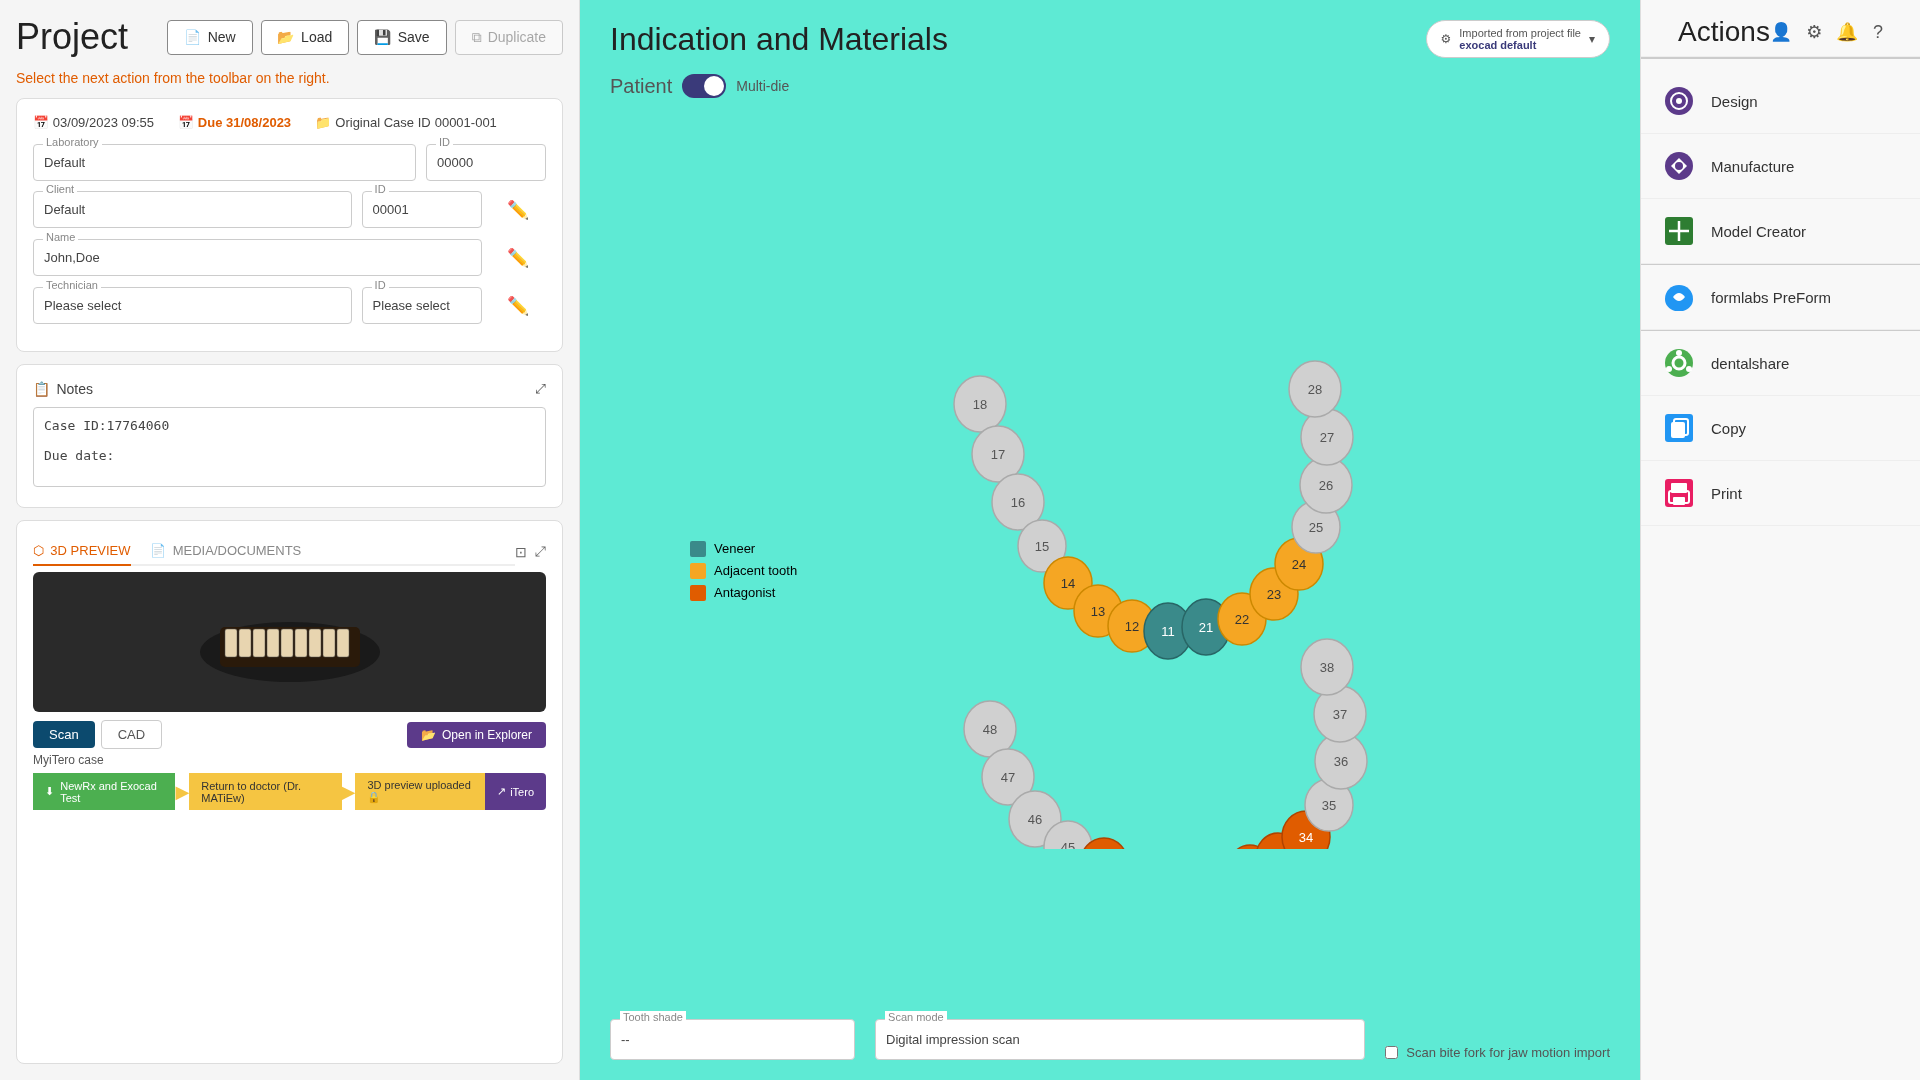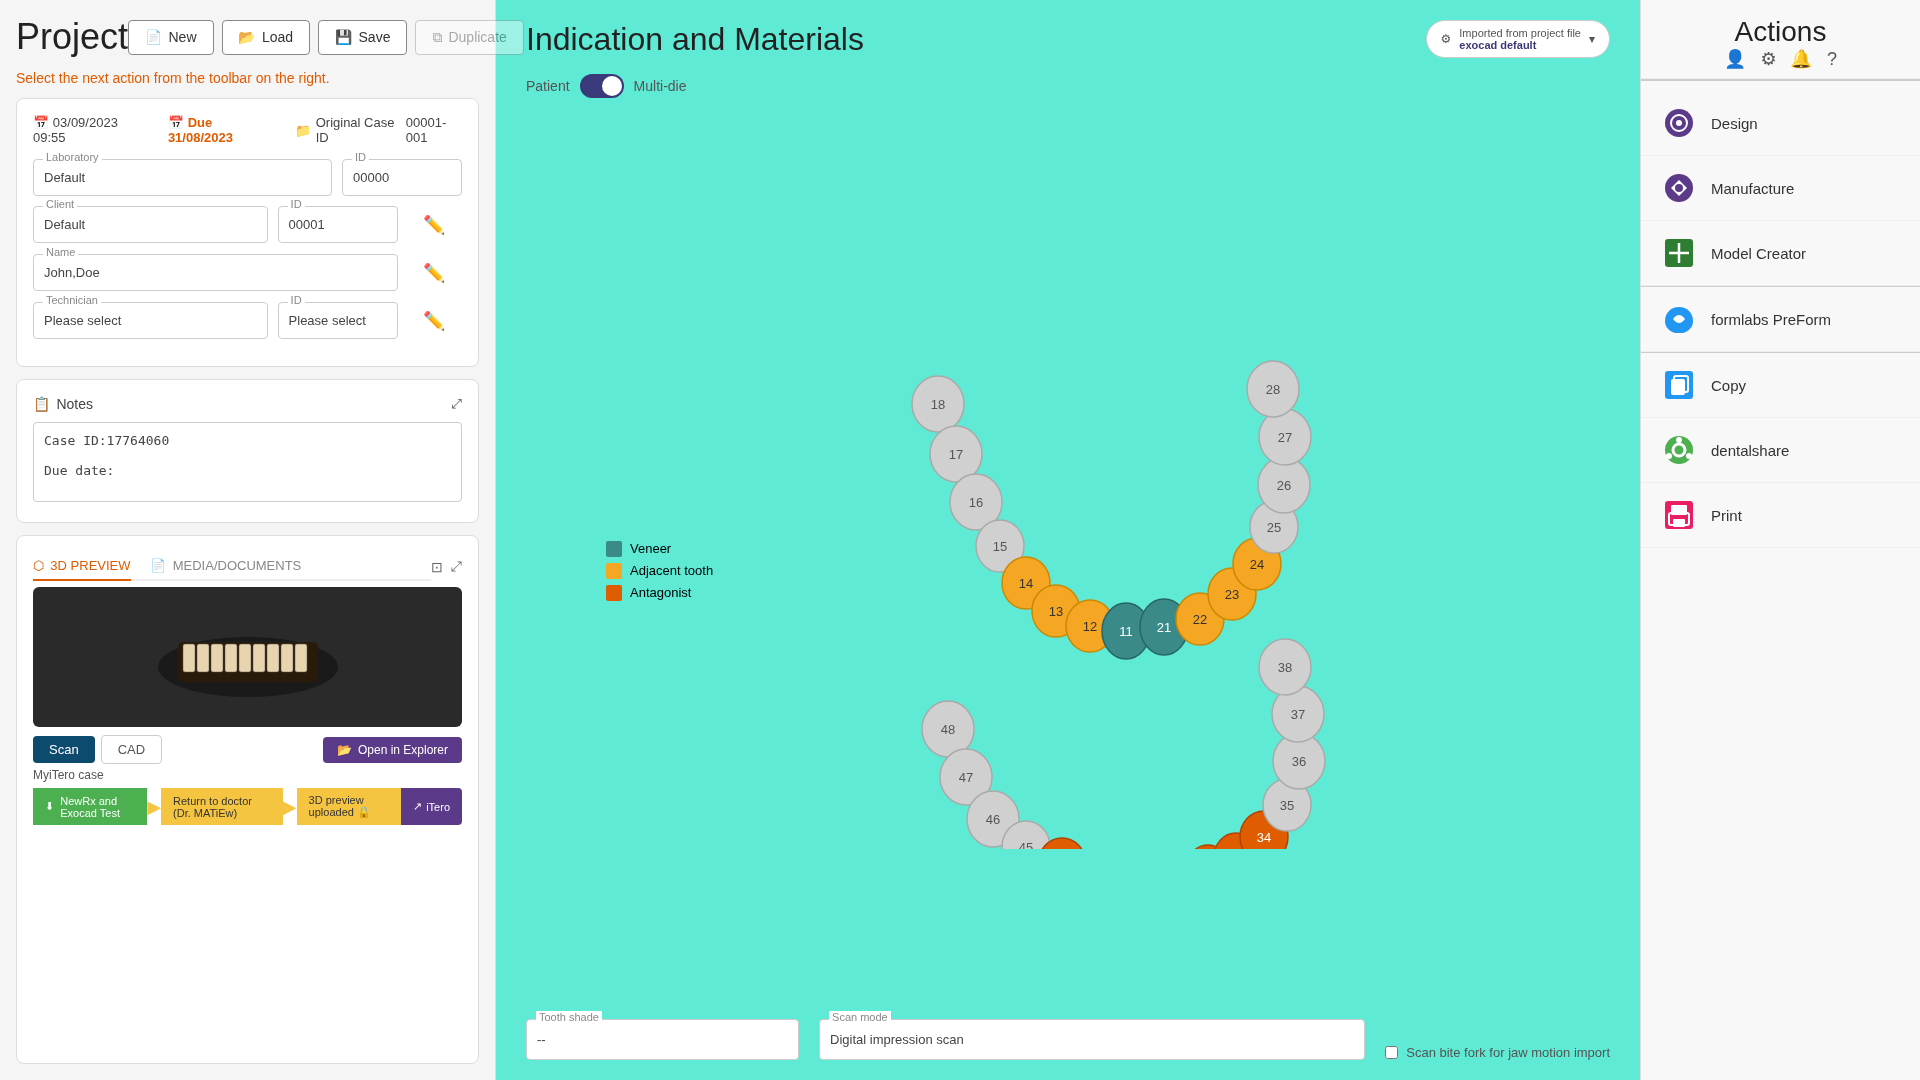--- a/index.html
+++ b/index.html
@@ -8,7 +8,7 @@
     .main-layout { display: flex; flex: 1; height: 1080px; }
 
     
-    .left-panel { width: 496px; background: #f5f5f5; padding: 16px; display: flex; flex-direction: column; gap: 12px; border-right: 1px solid #ddd; }
+    .left-panel { width: 580px; background: #f5f5f5; padding: 16px; display: flex; flex-direction: column; gap: 12px; border-right: 1px solid #ddd; }
 
     .left-header { display: flex; align-items: center; justify-content: space-between; }
     .project-title { font-size: 36px; font-weight: 300; color: #222; }

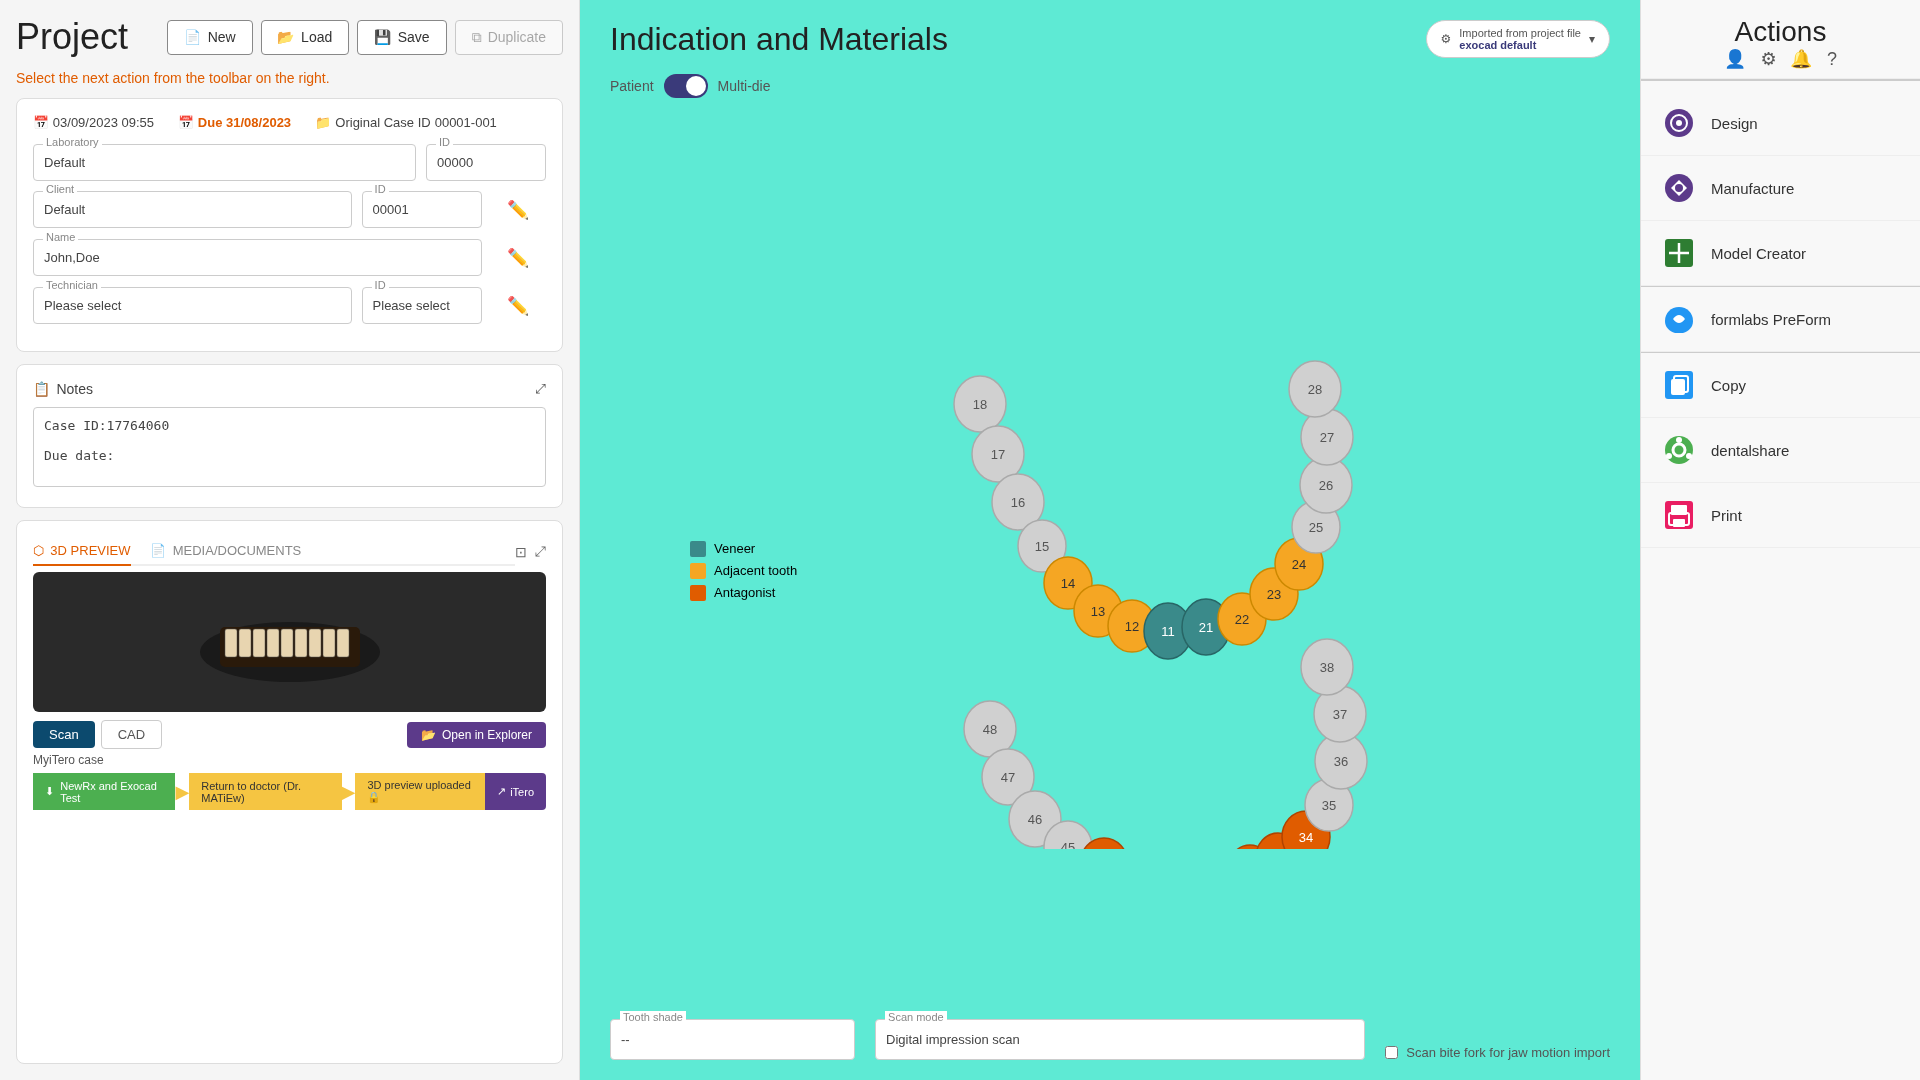--- a/index.html
+++ b/index.html
@@ -91,7 +91,7 @@
     
     .right-panel { width: 280px; background: #f8f8f8; border-left: 1px solid #ddd; display: flex; flex-direction: column; }
 
-    .right-header { background: #f8f8f8; padding: 16px 20px 8px; display: flex; align-items: center; justify-content: center; border-bottom: 1px solid #eee; flex-direction: column; }
+    .right-header { background: #f8f8f8; padding: 16px 20px 8px; display: flex; align-items: center; justify-content: center; border-bottom: 1px solid #eee; }
     .actions-title { font-size: 28px; font-weight: 300; color: #222; }
     .header-icons { display: flex; gap: 14px; align-items: center; }
     .header-icon { font-size: 18px; color: #555; cursor: pointer; }

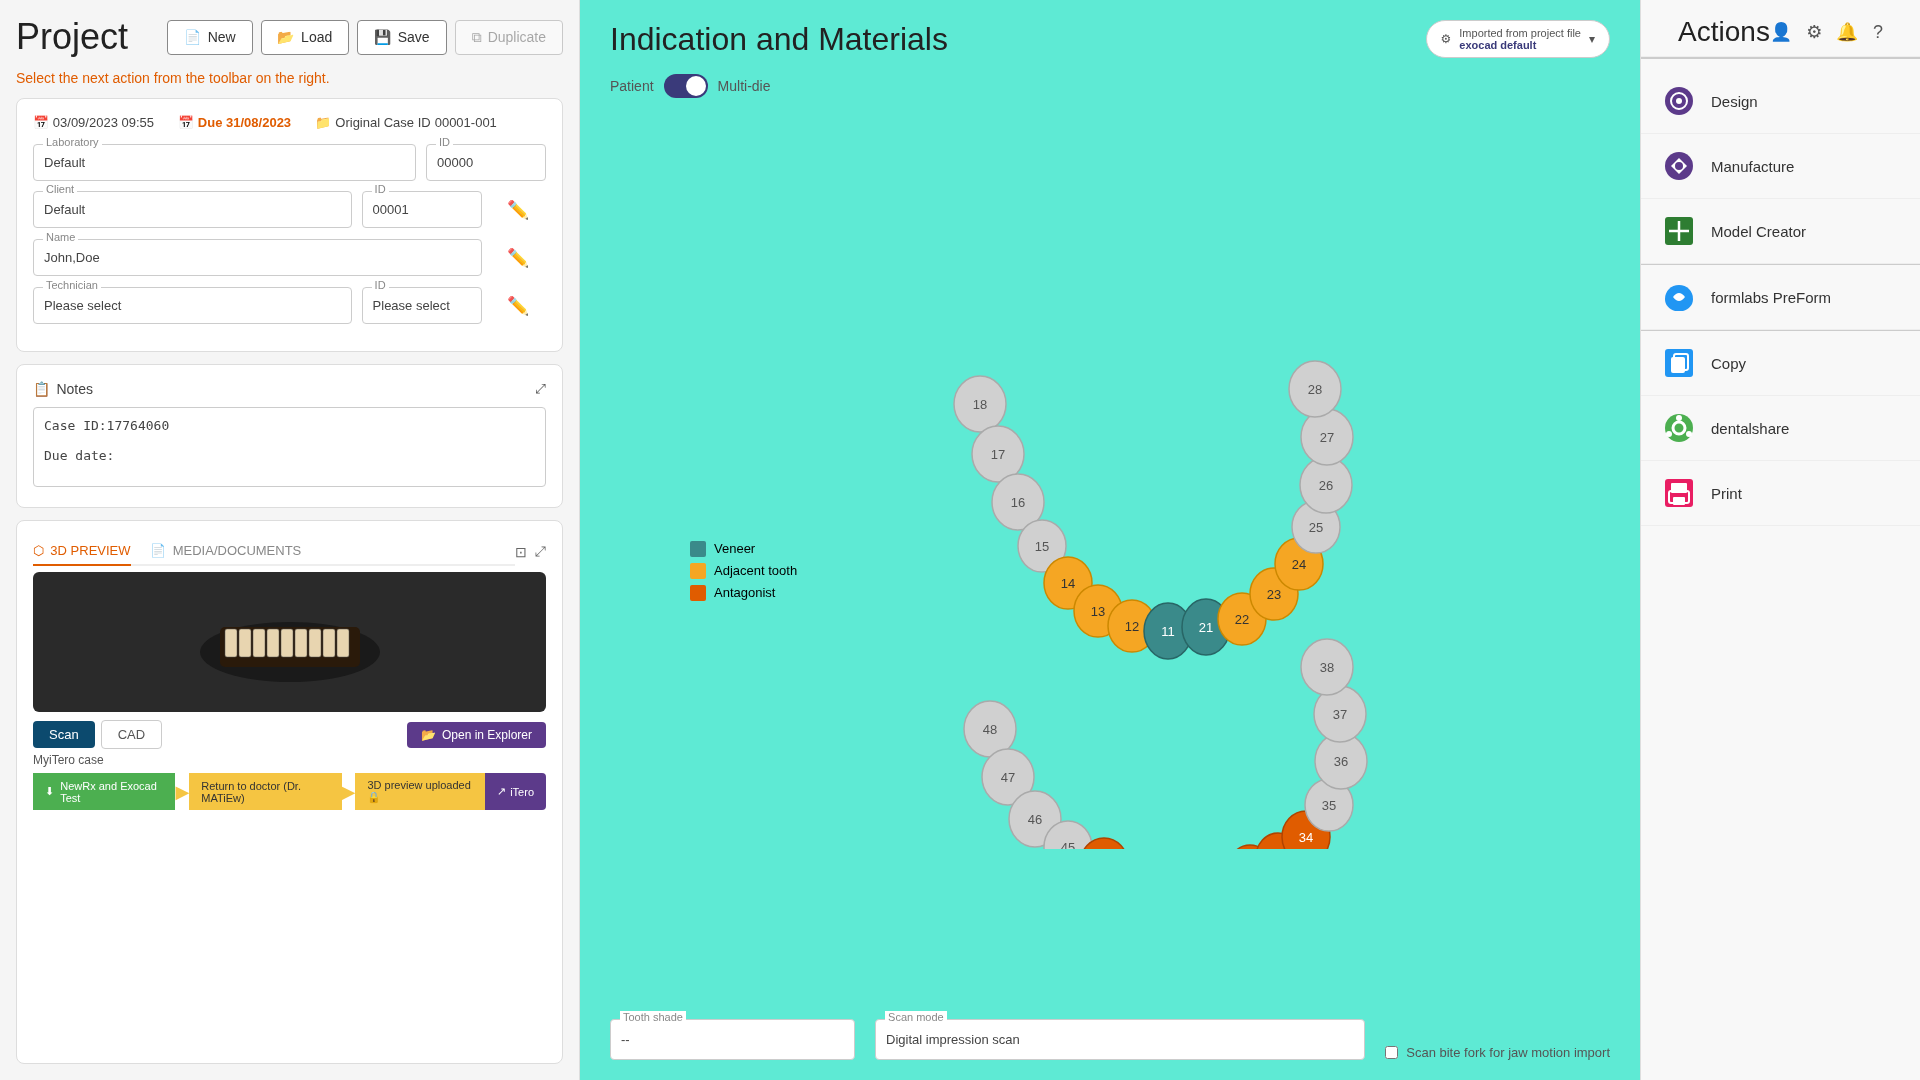--- a/index.html
+++ b/index.html
@@ -69,7 +69,7 @@
     .imported-btn { display: flex; align-items: center; gap: 8px; border: 1px solid #ccc; border-radius: 20px; padding: 6px 14px; background: white; cursor: pointer; font-size: 12px; color: #555; }
 
     .patient-toggle { display: flex; align-items: center; gap: 10px; margin-bottom: 10px; }
-    .patient-label { font-size: 14px; color: #555; }
+    .patient-label { font-size: 20px; color: #555; }
     .toggle-switch { width: 44px; height: 24px; background: #3a3a7a; border-radius: 12px; position: relative; cursor: pointer; }
     .toggle-knob { width: 20px; height: 20px; background: white; border-radius: 50%; position: absolute; top: 2px; right: 2px; }
     .multi-die-label { font-size: 14px; color: #555; }

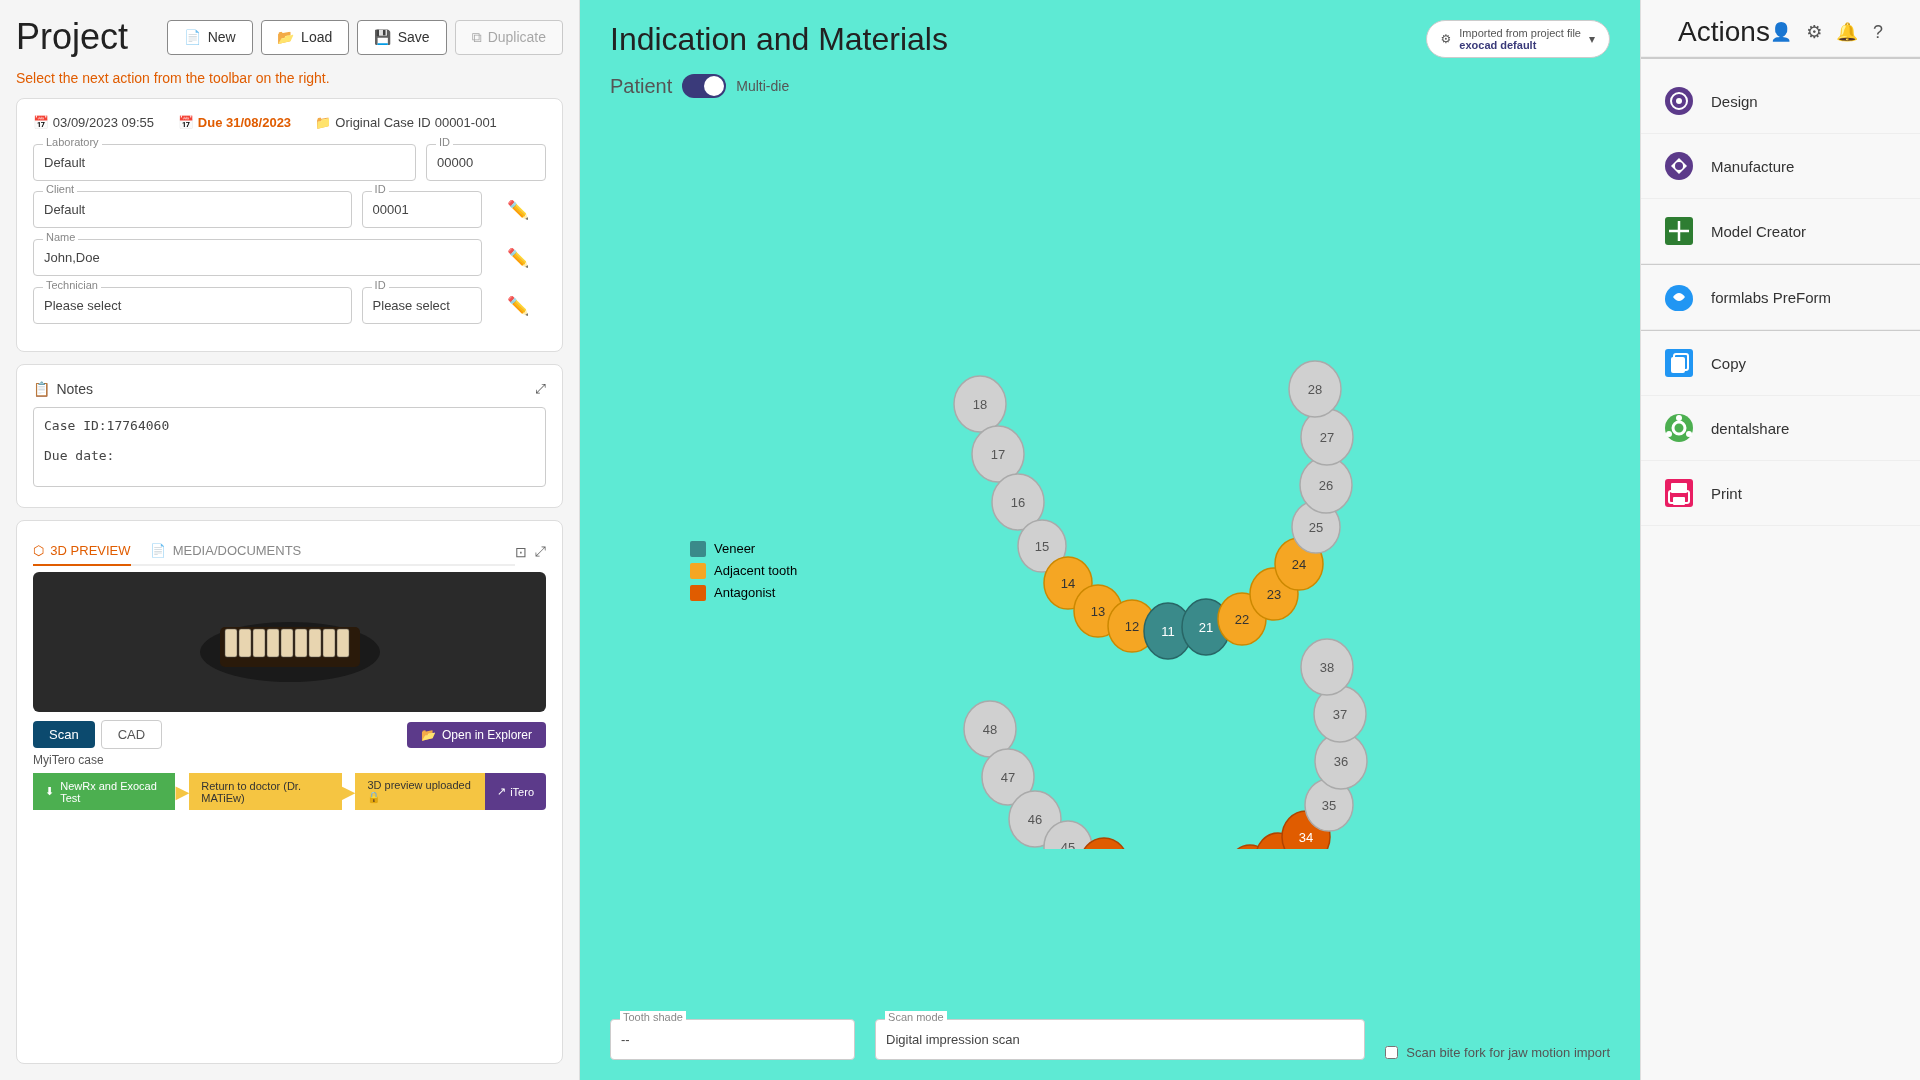--- a/index.html
+++ b/index.html
@@ -581,17 +581,6 @@
       <div class="action-item">
         <div class="action-icon">
           <svg width="32" height="32" viewBox="0 0 32 32">
-            <rect x="2" y="2" width="28" height="28" rx="3" fill="#2196f3"></rect>
-            <rect x="8" y="10" width="14" height="16" rx="2" fill="white"></rect>
-            <rect x="11" y="7" width="14" height="16" rx="2" fill="none" stroke="white" stroke-width="2"></rect>
-          </svg>
-        </div>
-        <span class="action-label">Copy</span>
-      </div>
-
-      <div class="action-item">
-        <div class="action-icon">
-          <svg width="32" height="32" viewBox="0 0 32 32">
             <circle cx="16" cy="16" r="14" fill="#4caf50"></circle>
             <circle cx="16" cy="16" r="6" fill="none" stroke="white" stroke-width="3"></circle>
             <circle cx="16" cy="6" r="3" fill="white"></circle>
@@ -600,6 +589,17 @@
           </svg>
         </div>
         <span class="action-label">dentalshare</span>
+      </div>
+
+      <div class="action-item">
+        <div class="action-icon">
+          <svg width="32" height="32" viewBox="0 0 32 32">
+            <rect x="2" y="2" width="28" height="28" rx="3" fill="#2196f3"></rect>
+            <rect x="8" y="10" width="14" height="16" rx="2" fill="white"></rect>
+            <rect x="11" y="7" width="14" height="16" rx="2" fill="none" stroke="white" stroke-width="2"></rect>
+          </svg>
+        </div>
+        <span class="action-label">Copy</span>
       </div>
 
       <div class="action-item">

